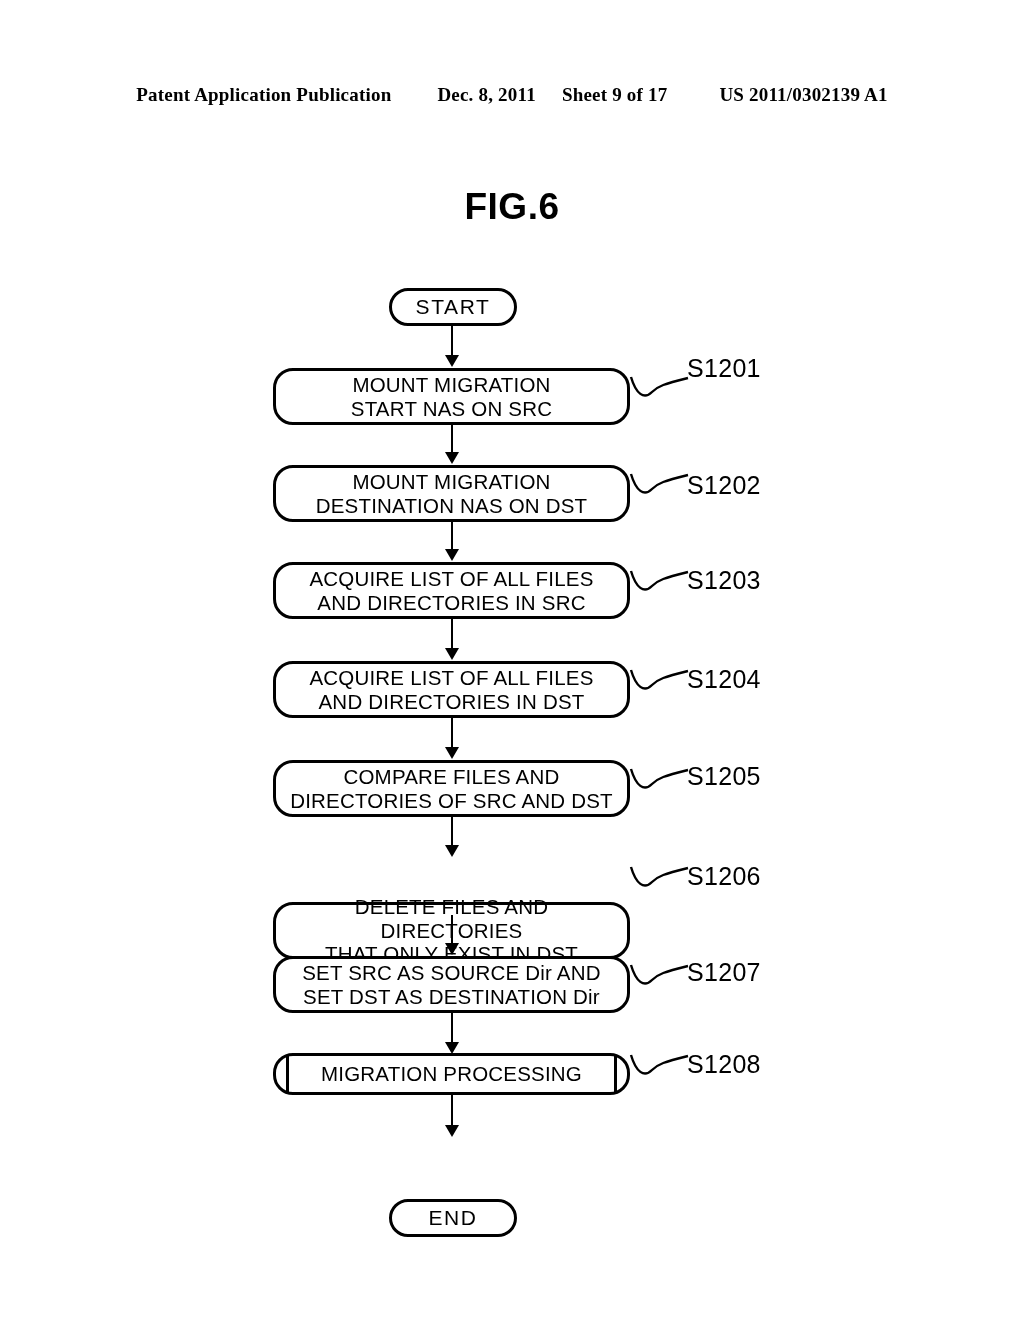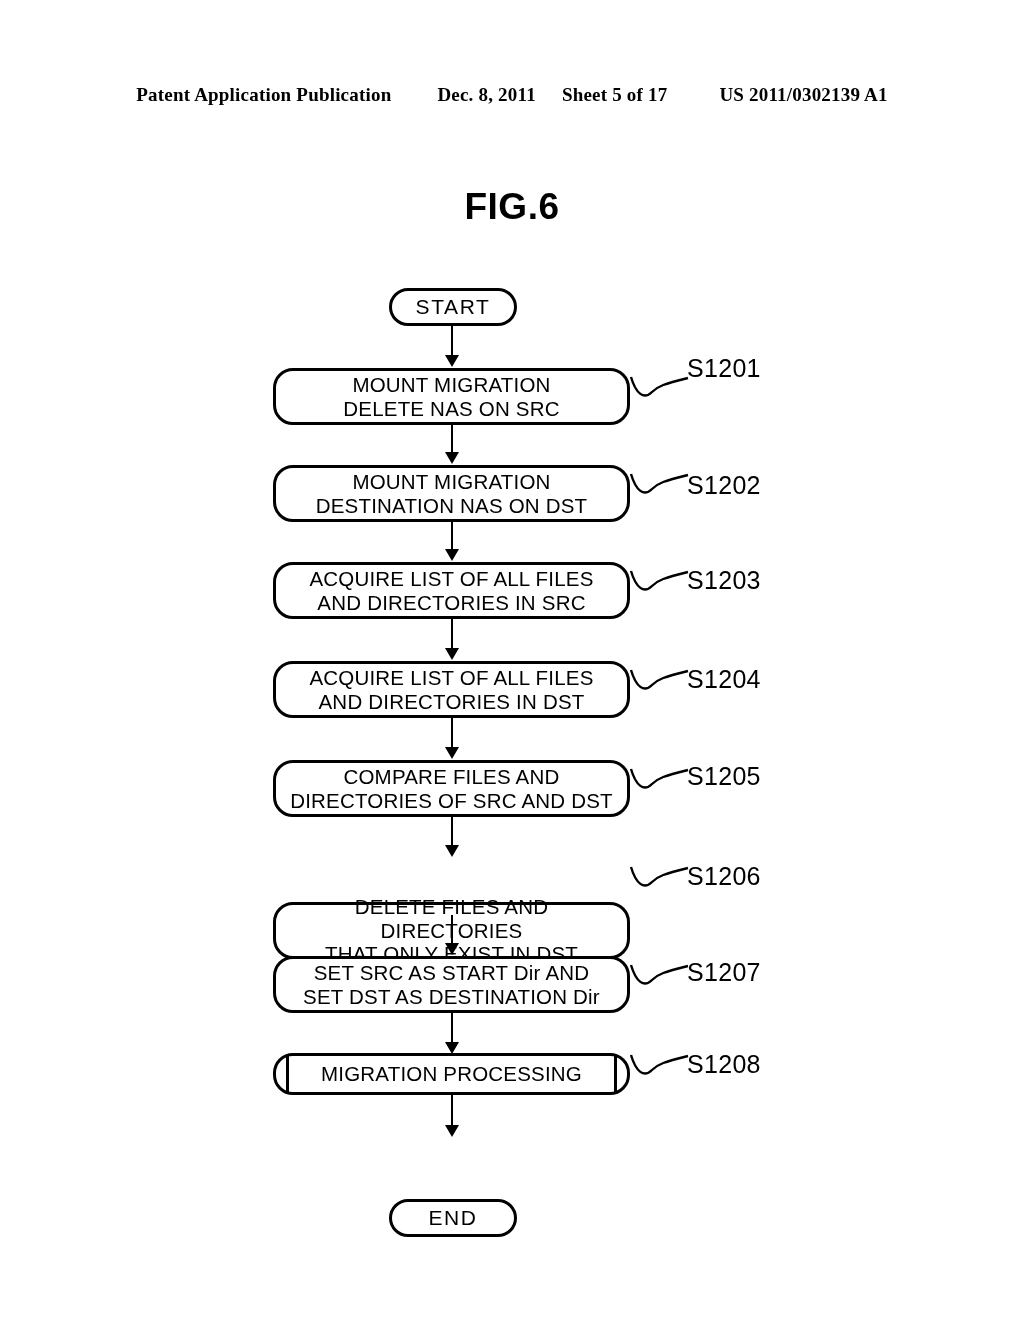--- a/index.html
+++ b/index.html
@@ -138,7 +138,7 @@
   <span class="gap-big"></span>
   <span class="h-seg">Dec. 8, 2011</span>
   <span class="gap-mid"></span>
-  <span class="h-seg">Sheet 5 of 17</span>
+  <span class="h-seg">Sheet 9 of 17</span>
   <span class="gap-wide"></span>
   <span class="h-seg">US 2011/0302139 A1</span>
 </div>

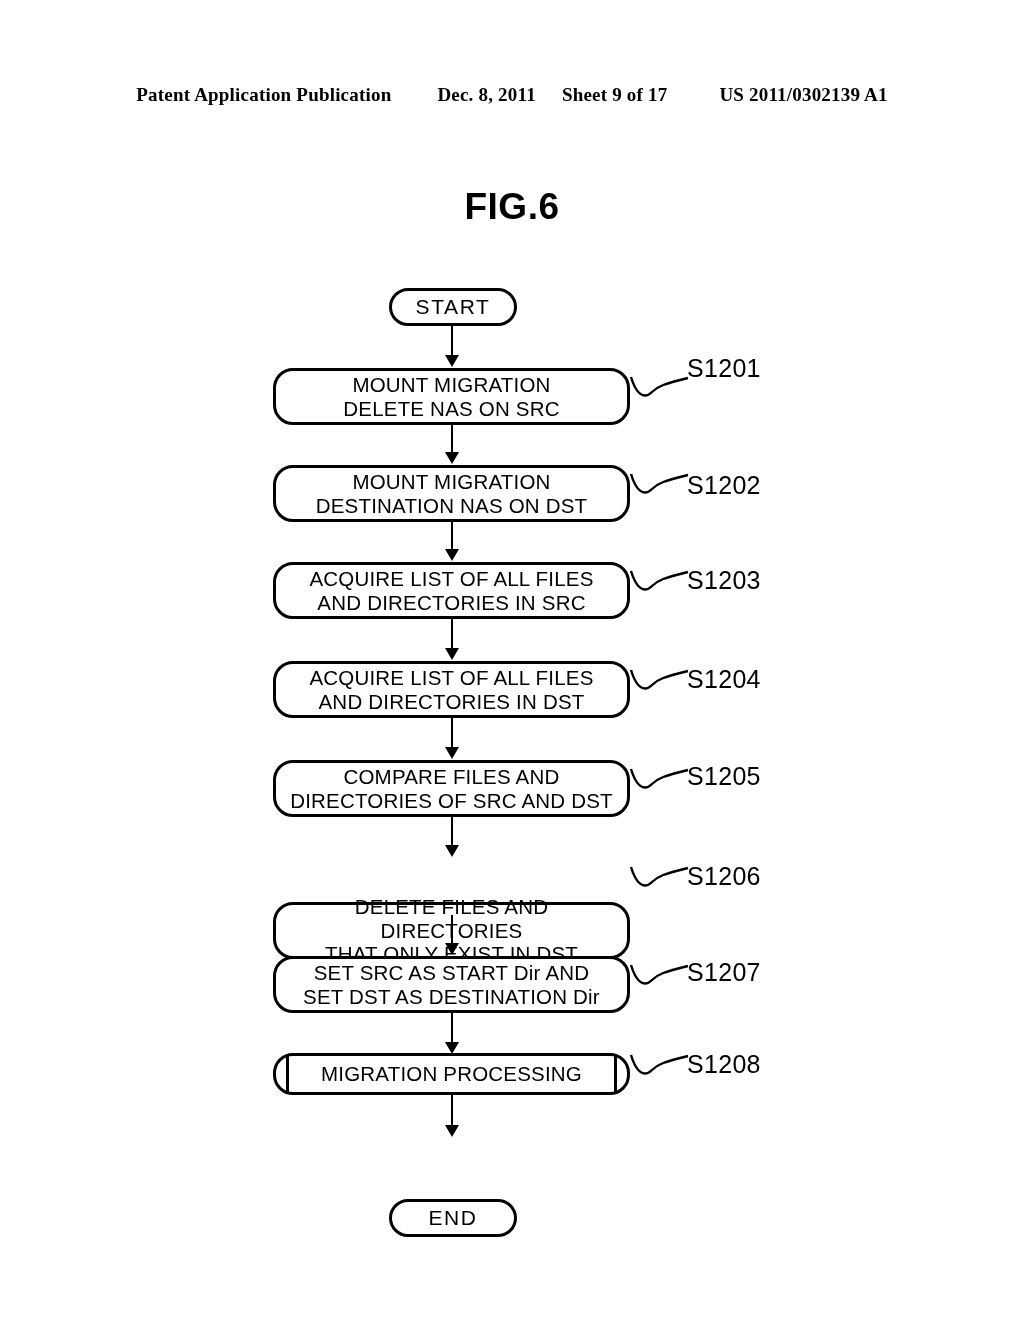--- a/index.html
+++ b/index.html
@@ -157,7 +157,7 @@
   <div class="node process" style="left:273px; top:368px; width:357px; height:57px;">
     <span class="txt">
       <span>MOUNT MIGRATION</span><br>
-      <span>DELETE NAS ON SRC</span>
+      <span>START NAS ON SRC</span>
     </span>
   </div>
   <div class="leader" style="left:630px; top:372px;">

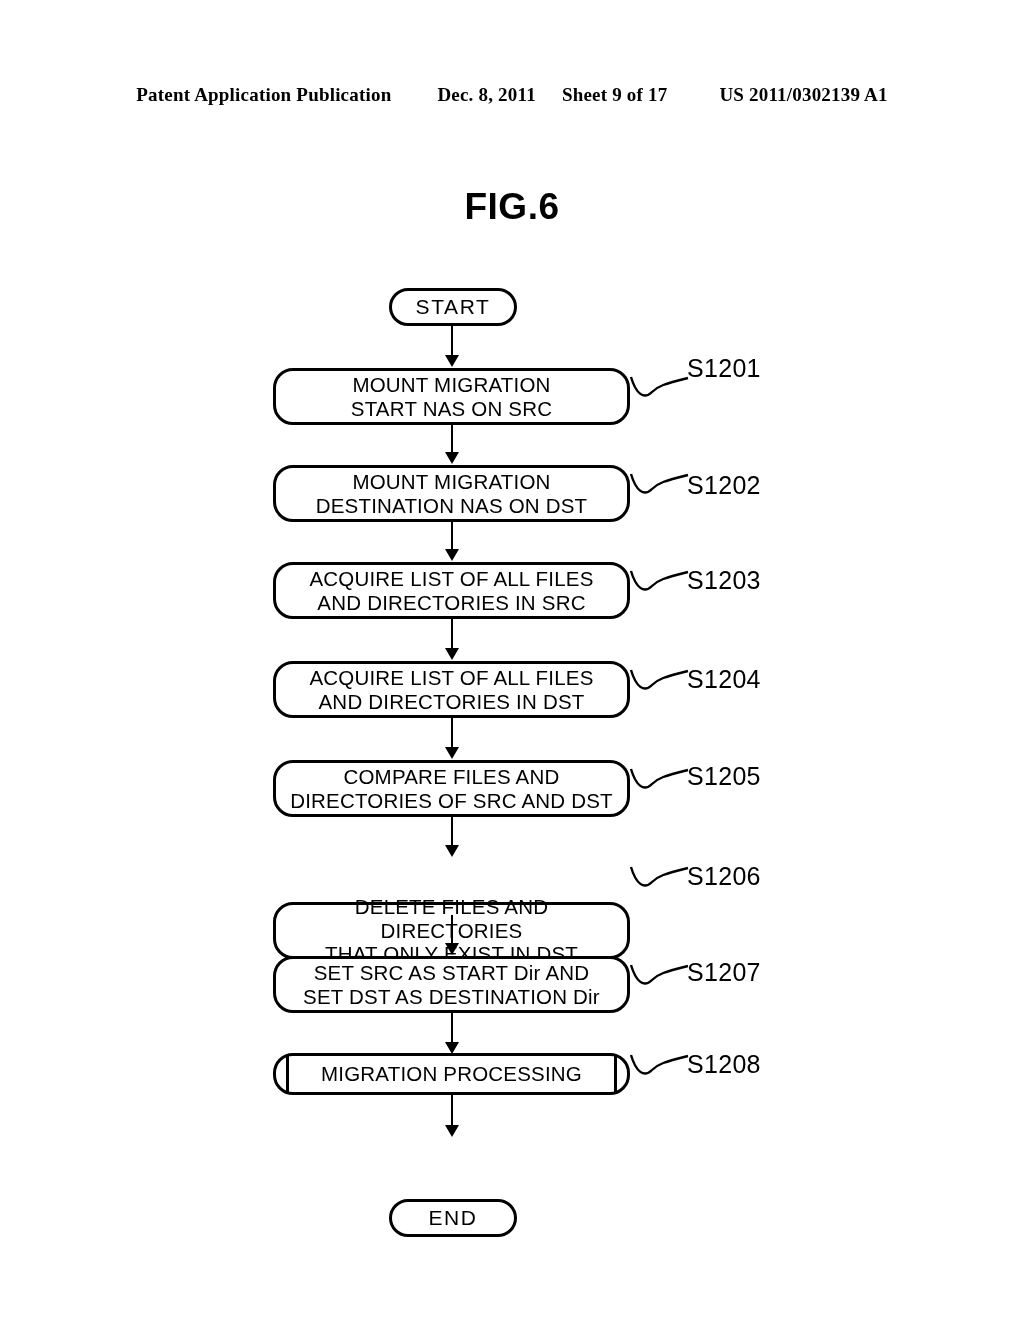--- a/index.html
+++ b/index.html
@@ -252,7 +252,7 @@
 
   <div class="node process" style="left:273px; top:956px; width:357px; height:57px;">
     <span class="txt">
-      <span>SET SRC AS START Dir AND</span><br>
+      <span>SET SRC AS SOURCE Dir AND</span><br>
       <span>SET DST AS DESTINATION Dir</span>
     </span>
   </div>

